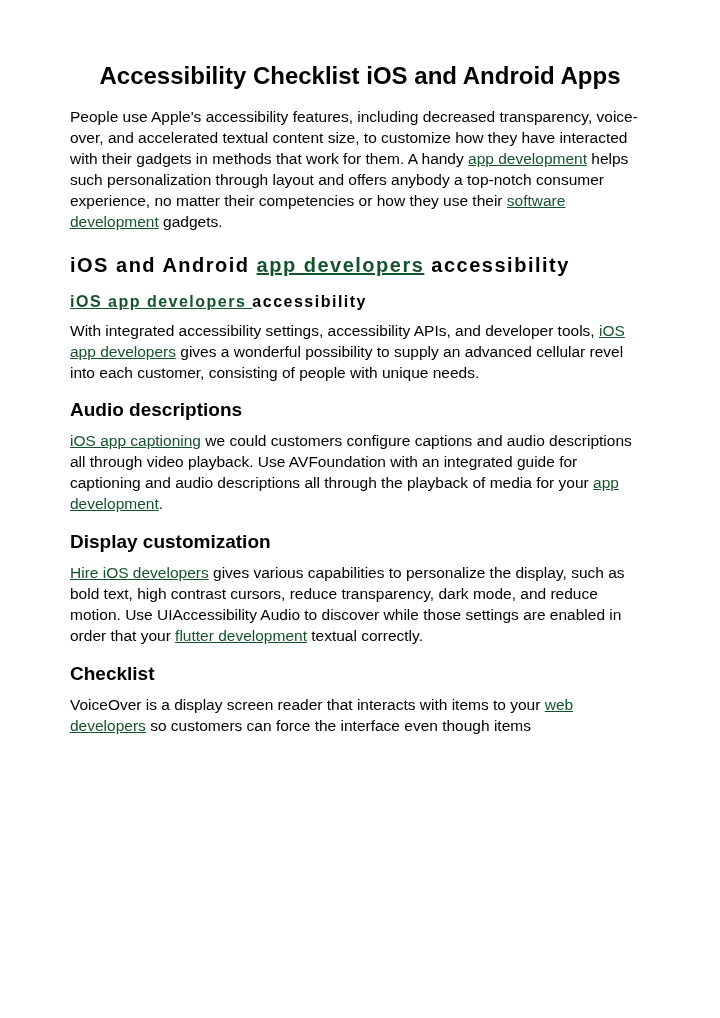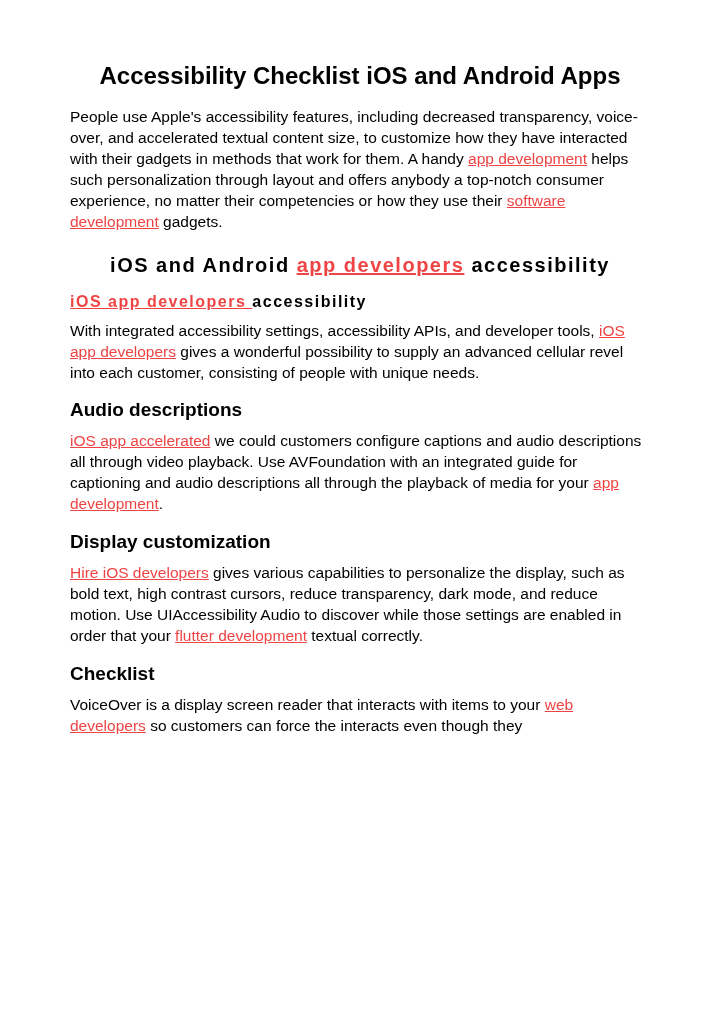--- a/index.html
+++ b/index.html
@@ -43,7 +43,7 @@
       margin: 0 0 14px 0;
     }
     a {
-      color: #ef4444;
+      color: #14532d;
       text-decoration: underline;
     }
   </style>

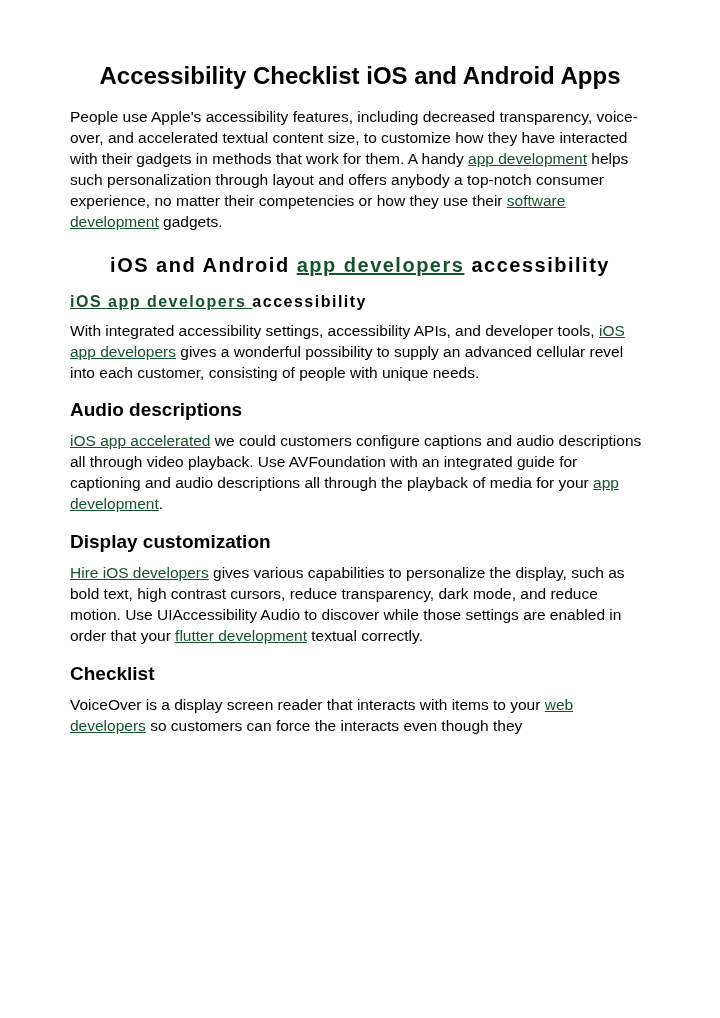--- a/index.html
+++ b/index.html
@@ -24,7 +24,6 @@
       letter-spacing: 1.5px;
       margin: 18px 0 10px 0;
       line-height: 1.4;
-      text-align: center;
     }
     h3 {
       font-size: 16px;

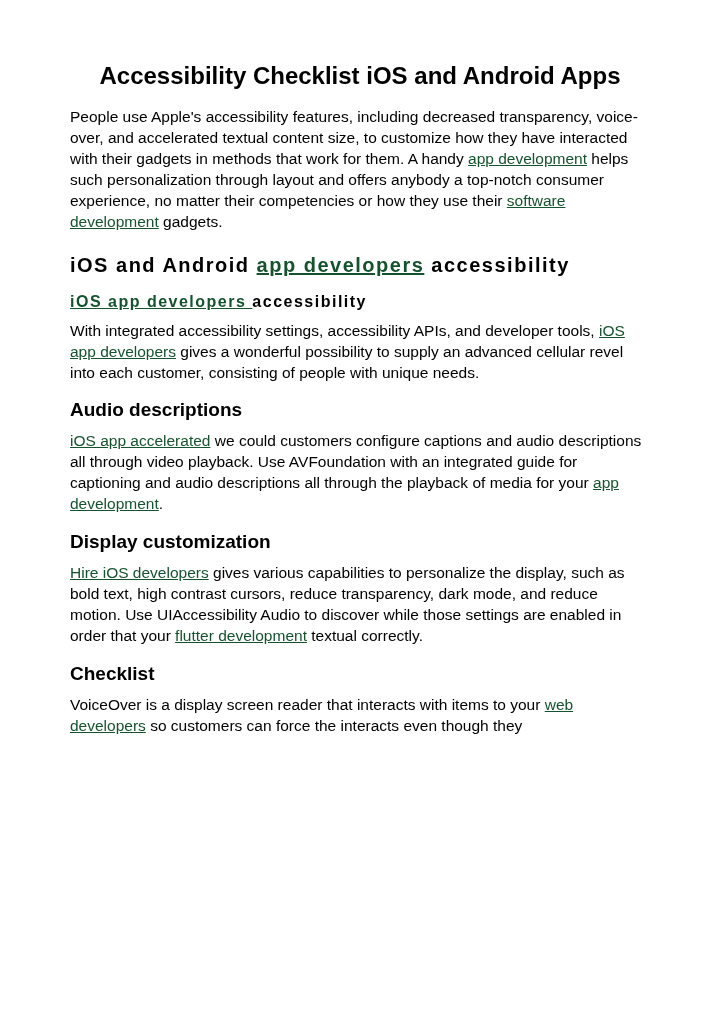--- a/index.html
+++ b/index.html
@@ -70,7 +70,7 @@
 <h4>Audio descriptions</h4>
 
 <p>
-  <a href="#">iOS app accelerated</a><span> we could customers configure captions and audio descriptions all through video playback. Use AVFoundation with an integrated guide for captioning and audio descriptions all through the playback of media for your </span><a href="#">app development</a><span>.</span>
+  <a href="#">iOS app captioning</a><span> we could customers configure captions and audio descriptions all through video playback. Use AVFoundation with an integrated guide for captioning and audio descriptions all through the playback of media for your </span><a href="#">app development</a><span>.</span>
 </p>
 
 <h4>Display customization</h4>

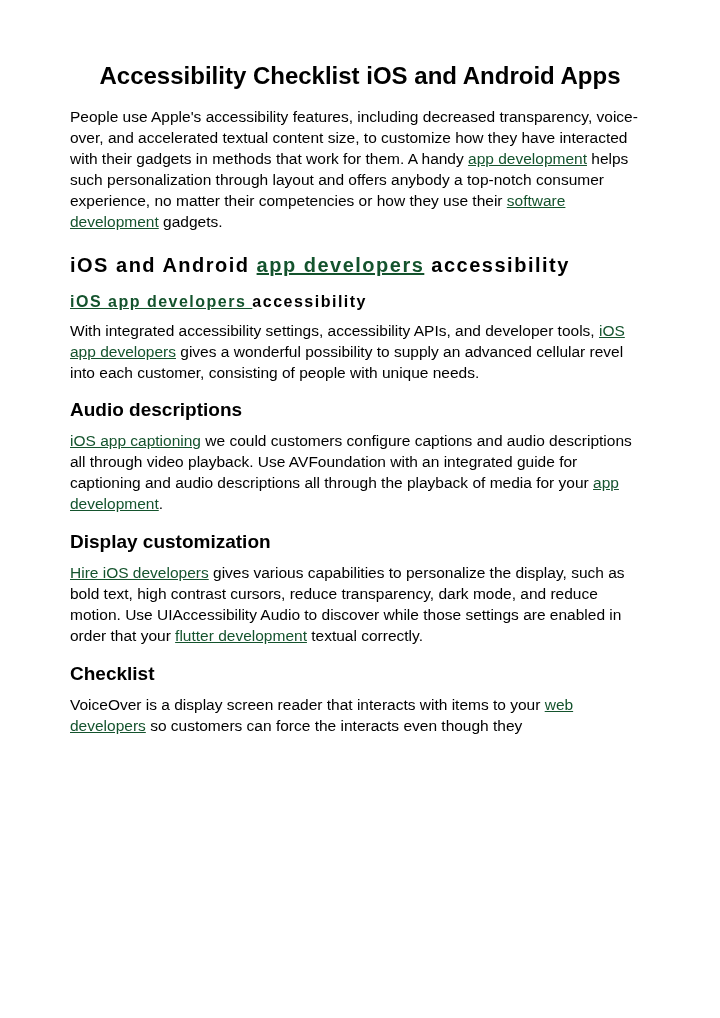--- a/index.html
+++ b/index.html
@@ -82,7 +82,7 @@
 <h4>Checklist</h4>
 
 <p>
-  <span>VoiceOver is a display screen reader that interacts with items to your </span><a href="#">web developers</a><span> so customers can force the interacts even though they</span>
+  <span>VoiceOver is a display screen reader that interacts with items to your </span><a href="#">web developers</a><span> so customers can force the interface even though items</span>
 </p>
 
 </body></html>

